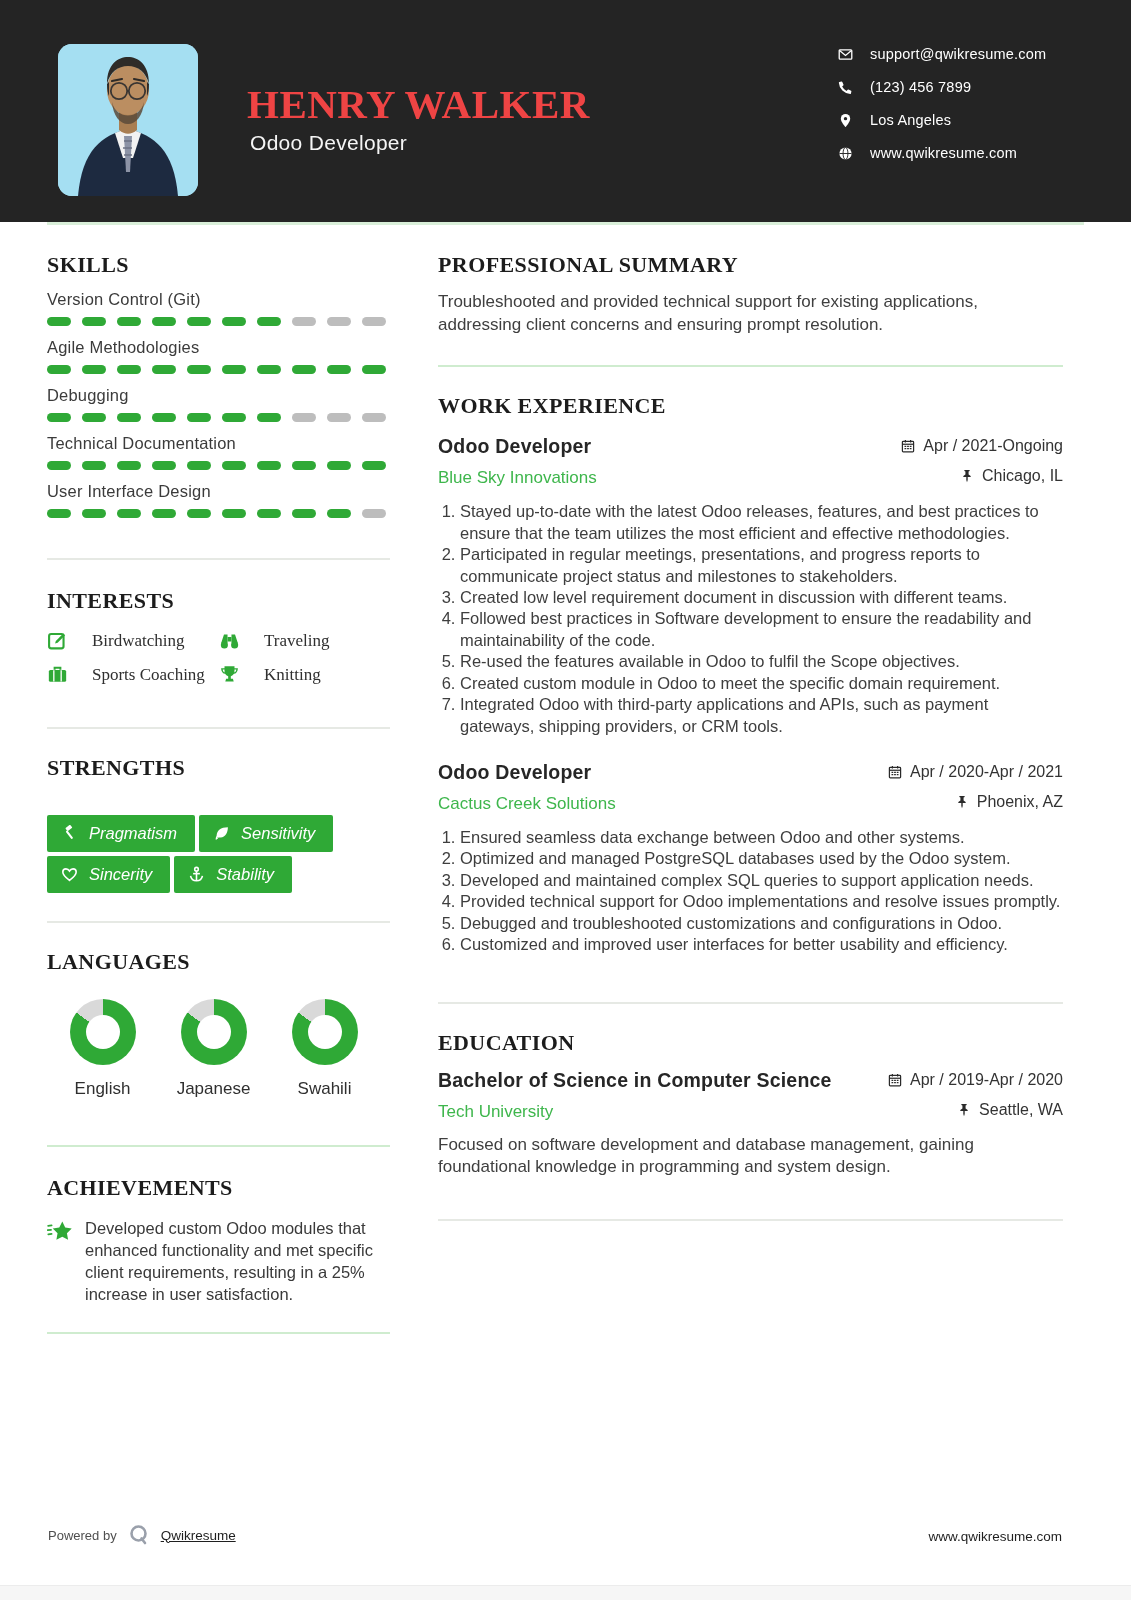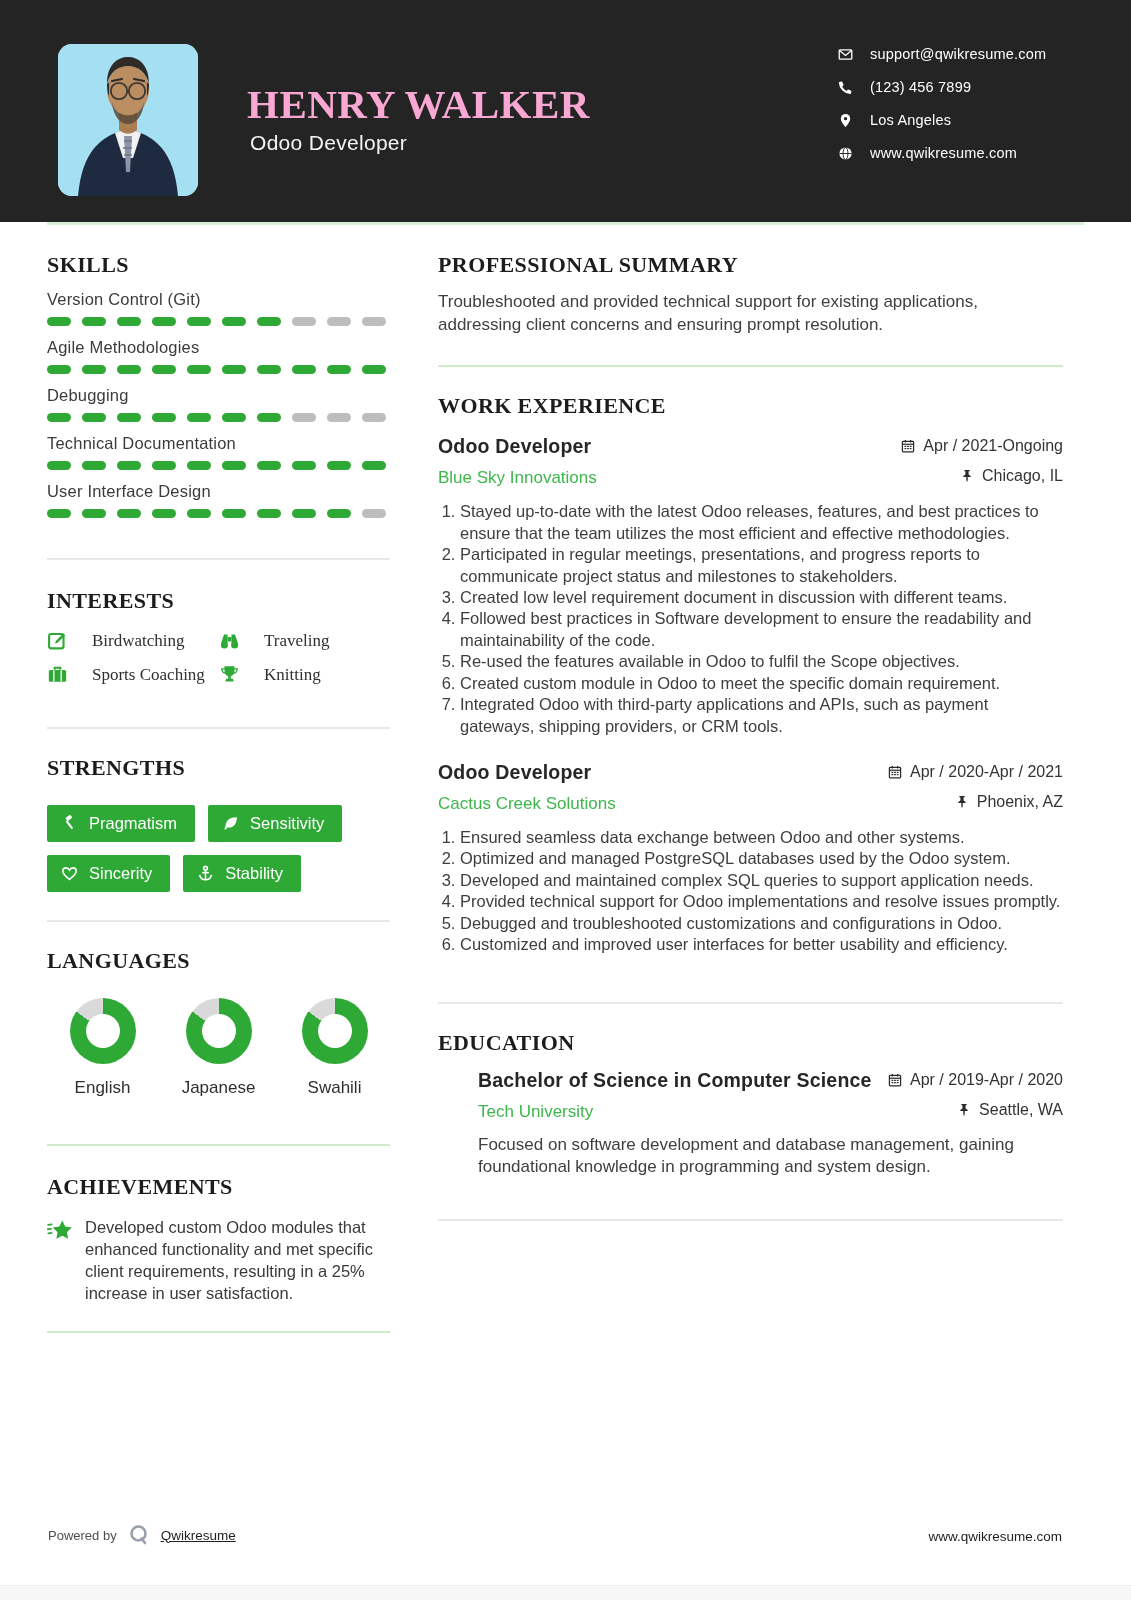--- a/index.html
+++ b/index.html
@@ -15,7 +15,7 @@
   .header-accent { position:absolute; left:47px; top:222px; width:1037px; height:3px; background:#d9efd9; }
   .photo { position:absolute; left:58px; top:44px; width:140px; height:152px; border-radius:14px; background:#a5dff2; overflow:hidden; }
   .name { position:absolute; left:247px; top:80px; font-family:"Liberation Serif", serif; font-weight:bold;
-          font-size:41px; color:#f9a8d4; letter-spacing:0.5px; white-space:nowrap; }
+          font-size:41px; color:#ef4444; letter-spacing:0.5px; white-space:nowrap; }
   .role { position:absolute; left:250px; top:131px; font-size:21px; color:#f5f5f5; letter-spacing:0.3px; }
   .contacts { position:absolute; left:838px; top:44px; }
   .c-row { display:flex; align-items:center; gap:17px; height:20px; margin-bottom:13px; color:#ffffff; }

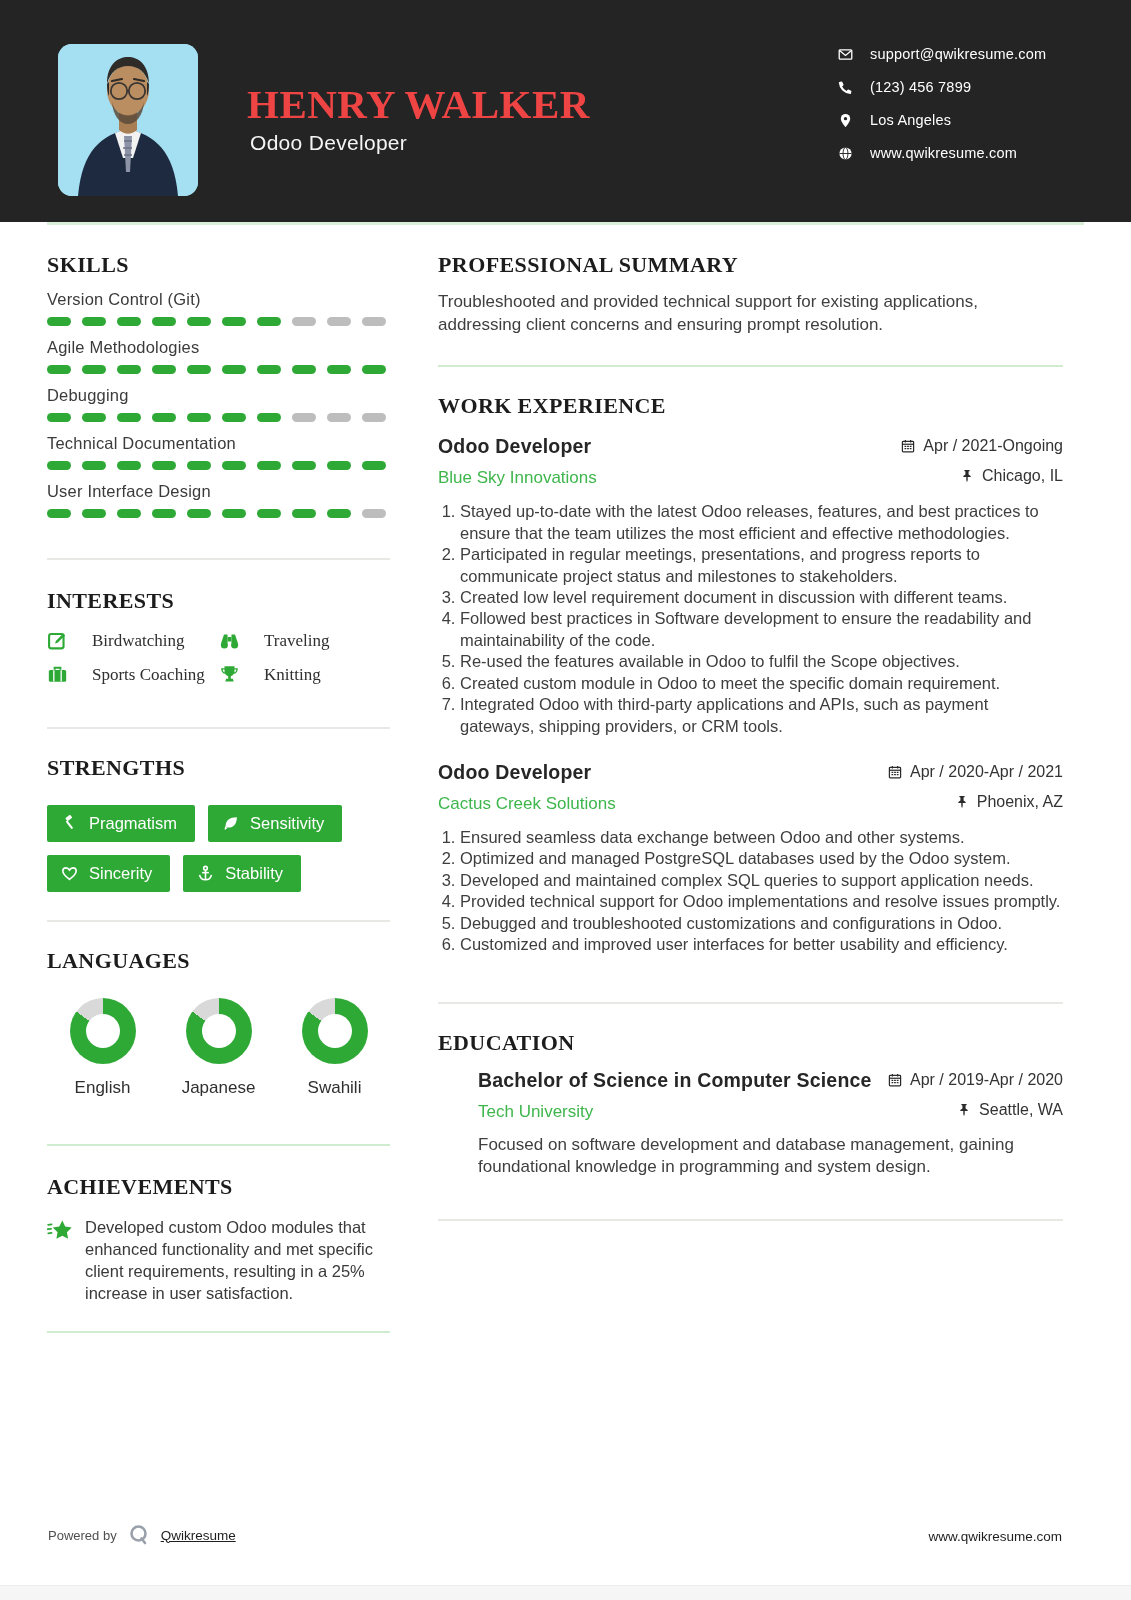--- a/index.html
+++ b/index.html
@@ -47,7 +47,7 @@
   .int-label { font-size:17px; color:#2f2f2f; }
 
   
-  .strengths-wrap { display:flex; flex-wrap:wrap; gap:13px; margin-top:24px; }
+  .strengths-wrap { display:flex; flex-wrap:wrap; gap:4px; margin-top:34px;font-style:italic; }
   .chip { display:inline-flex; align-items:center; gap:11px; background:var(--green); color:#ffffff;
           font-size:16.5px; padding:9px 18px 9px 14px; border-radius:2px; }
   .chip .ch-ic { width:17px; height:17px; display:inline-flex; color:#fff; }

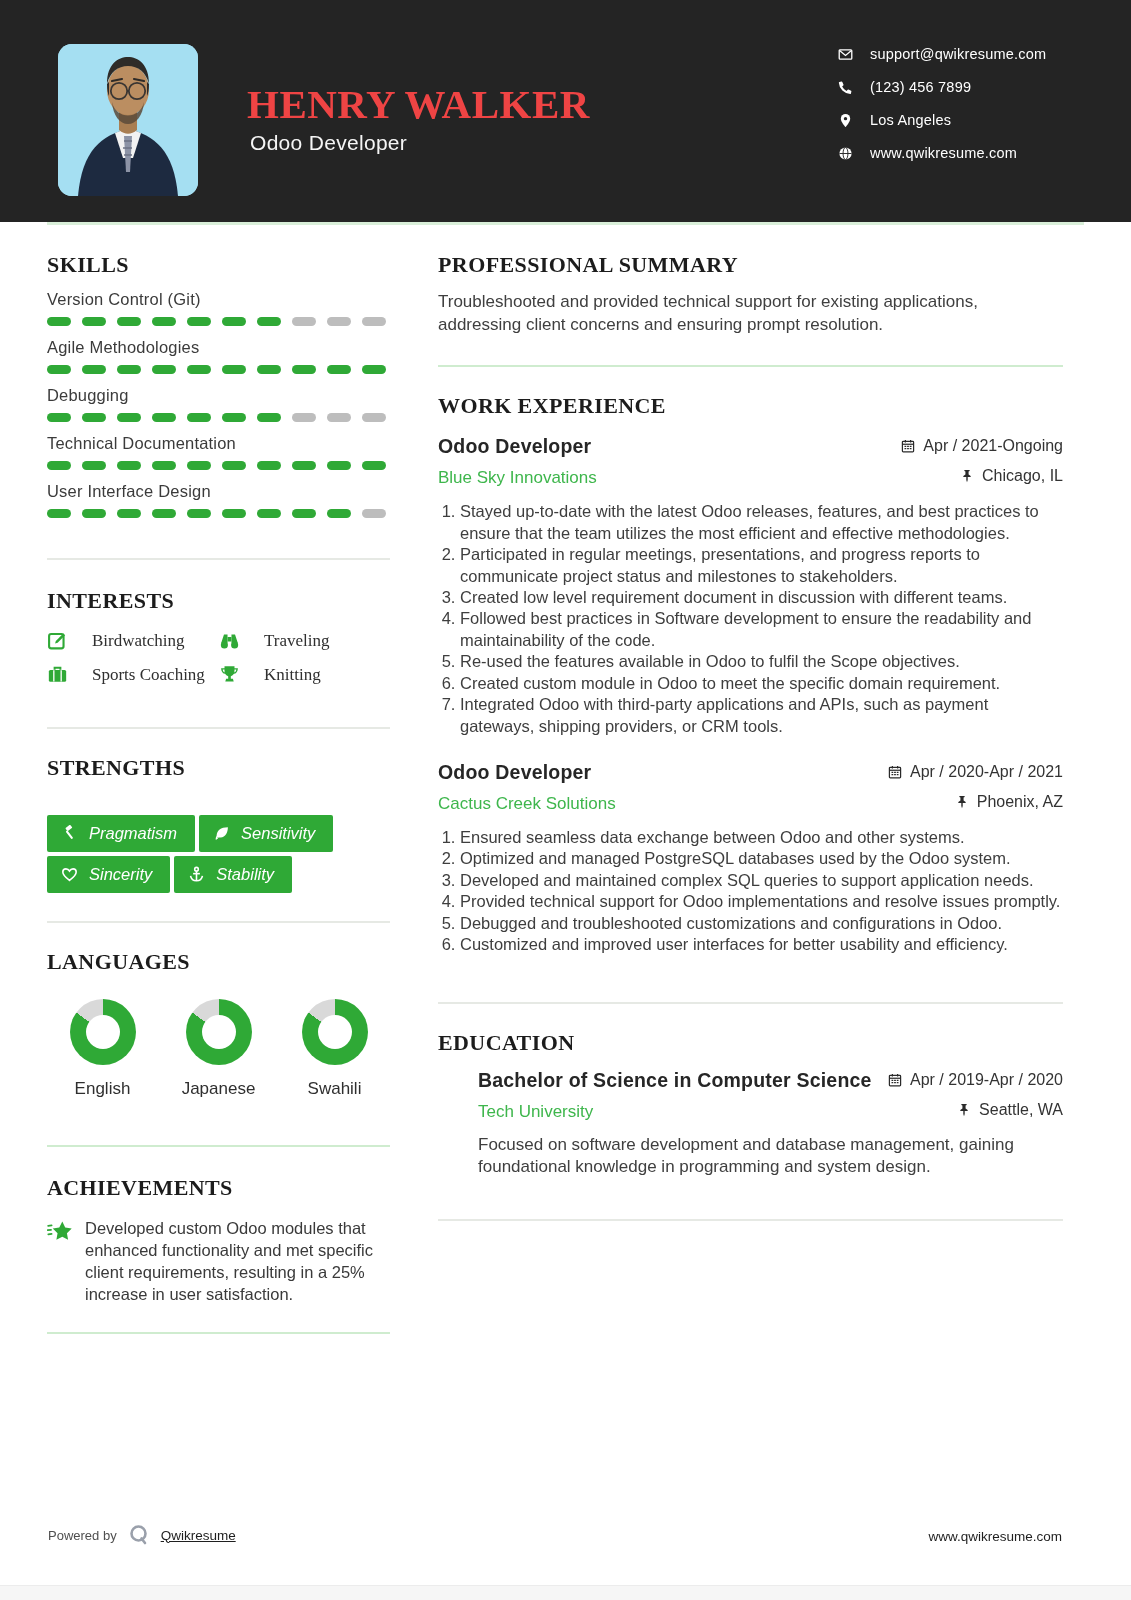--- a/index.html
+++ b/index.html
@@ -54,7 +54,7 @@
   .chip .ch-ic svg { width:17px; height:17px; }
 
   
-  .langs { display:flex; margin-top:24px;justify-content:space-between; }
+  .langs { display:flex; margin-top:24px; }
   .lang { width:111px; text-align:center; }
   .donut { width:66px; height:66px; border-radius:50%; margin:0 auto; position:relative; }
   .donut::after { content:""; position:absolute; left:16px; top:16px; width:34px; height:34px; border-radius:50%; background:#ffffff; }

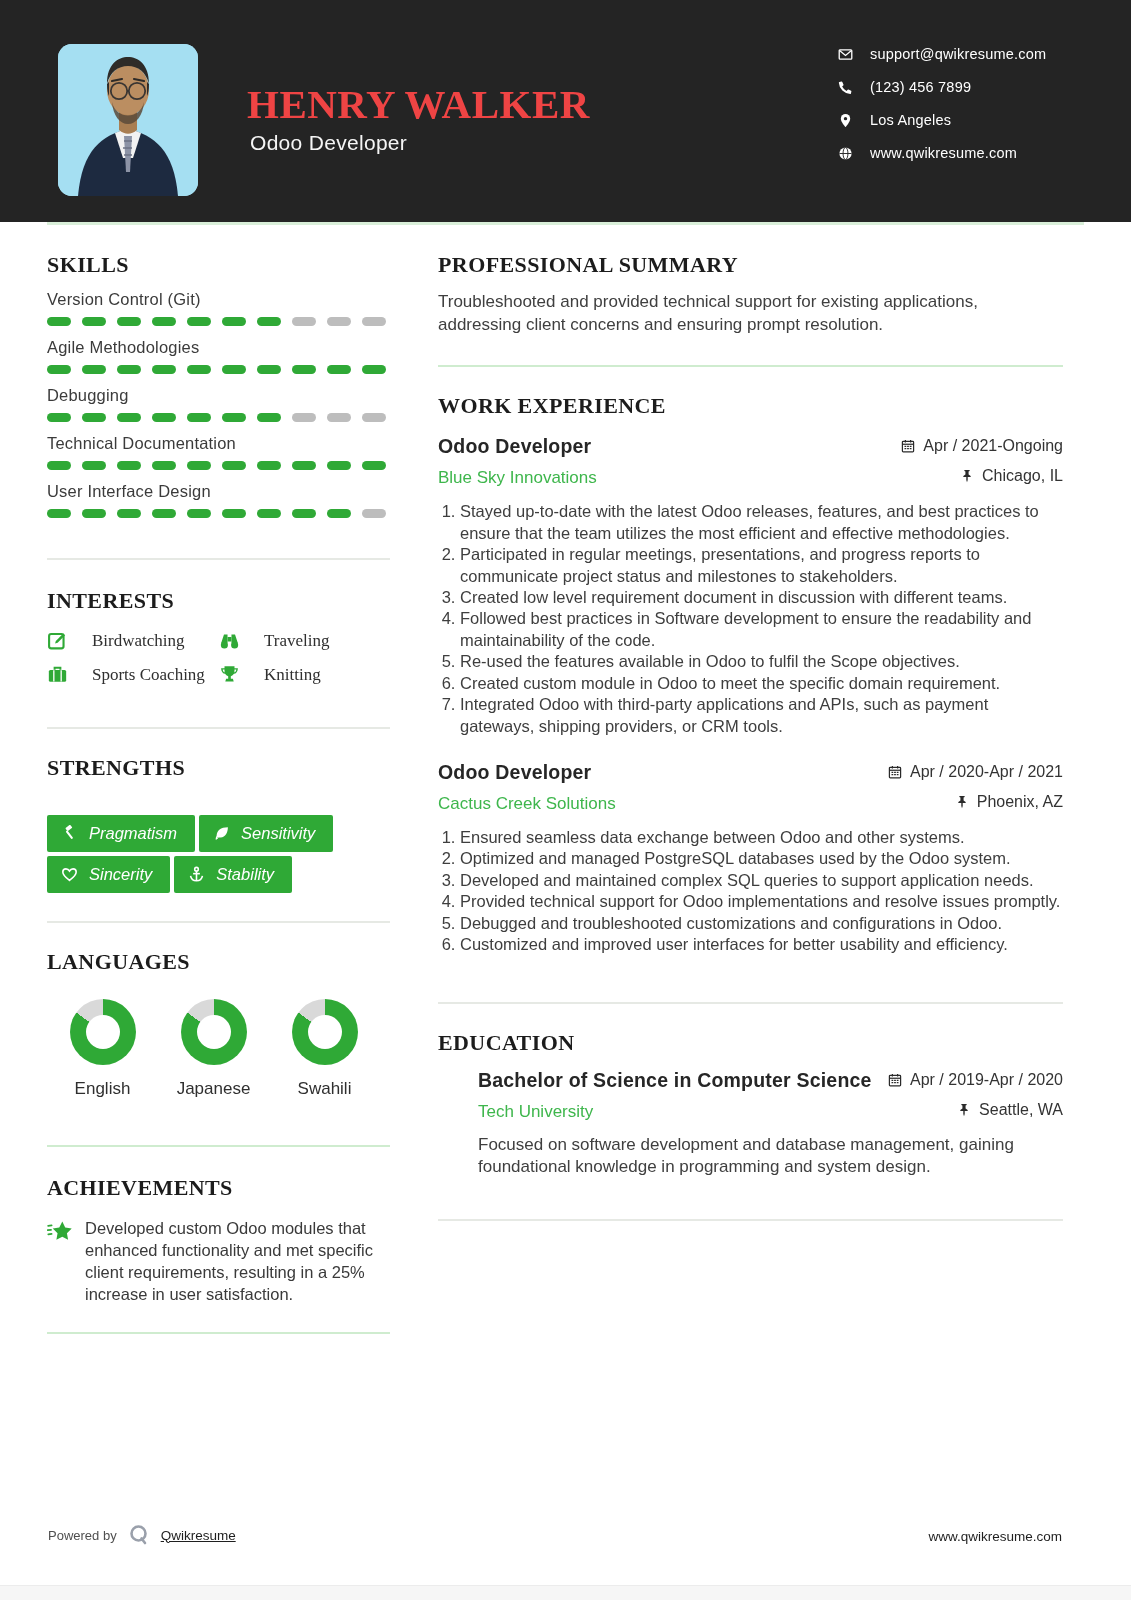--- a/index.html
+++ b/index.html
@@ -453,7 +453,7 @@
 
   <div class="rc-sec sec-title">EDUCATION</div>
 
-  <div class="job" style="margin-top:13px;margin-left:40px;">
+  <div class="job" style="margin-top:13px;">
     <div class="job-head">
       <div class="job-title">Bachelor of Science in Computer Science</div>
       <div class="meta">

